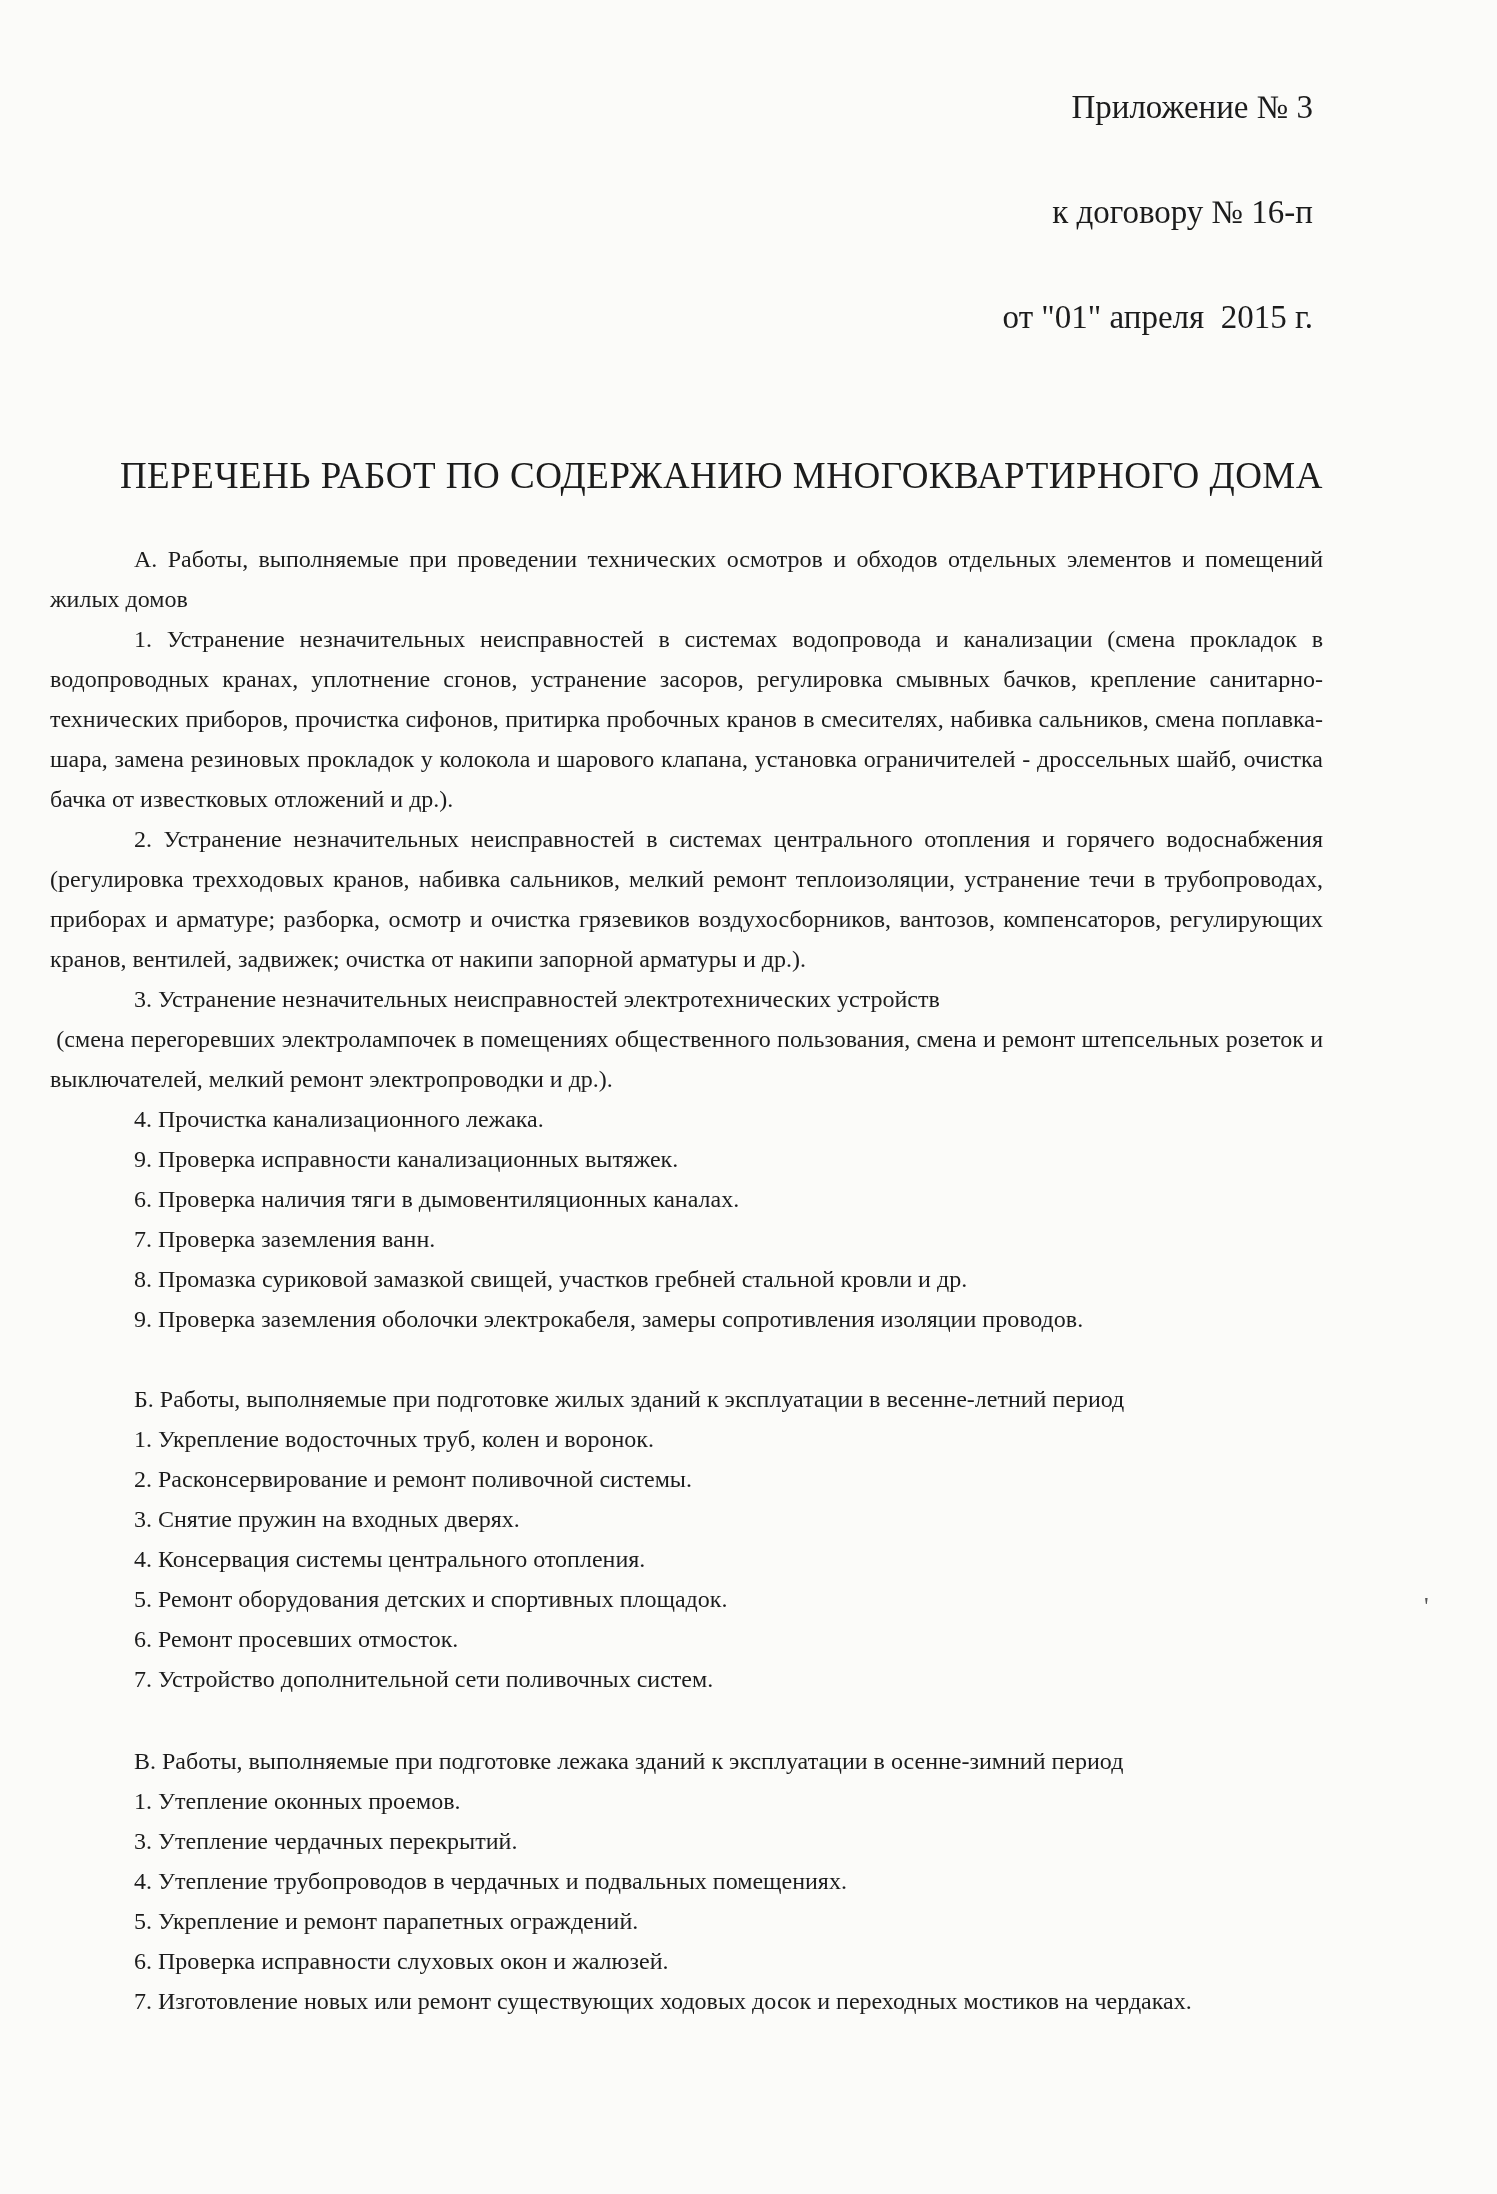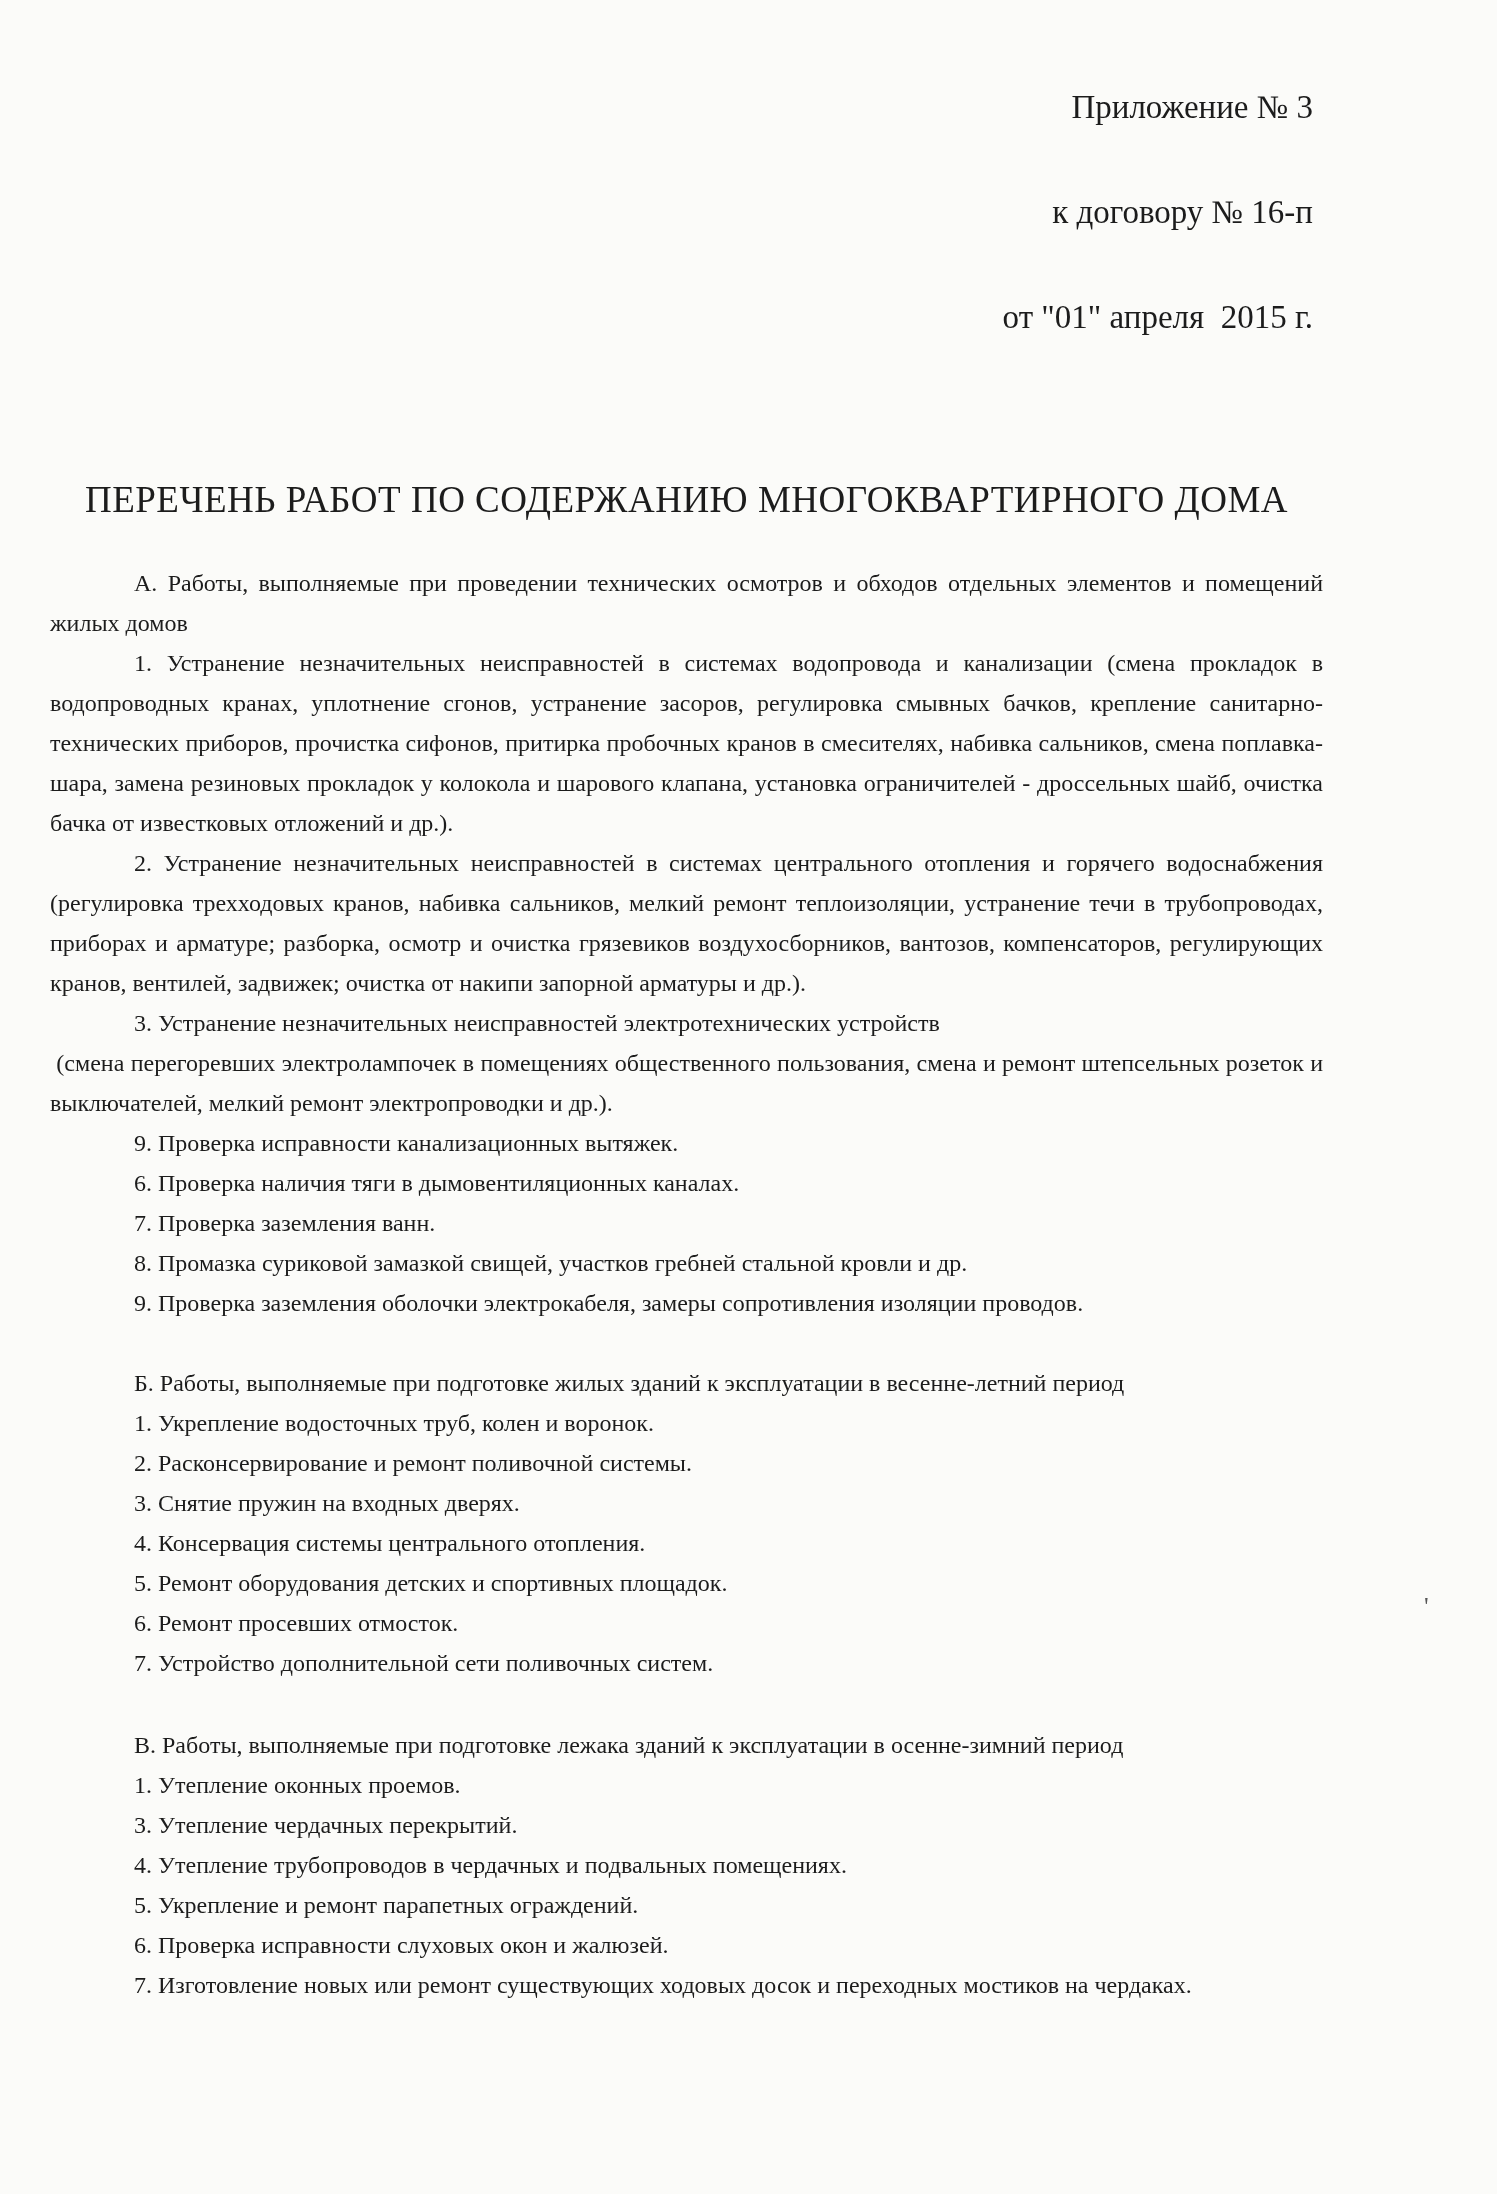--- a/index.html
+++ b/index.html
@@ -25,10 +25,10 @@
   }
   .annex .line { display: block; }
   .doc-title {
-    margin: 72px 0 0 0;
+    margin: 48px 0 0 0;
     font-size: 37px;
     font-weight: normal;
-    text-align: center;
+    text-align: right;
     letter-spacing: 0.5px;
     line-height: 46px;
     white-space: pre-wrap;

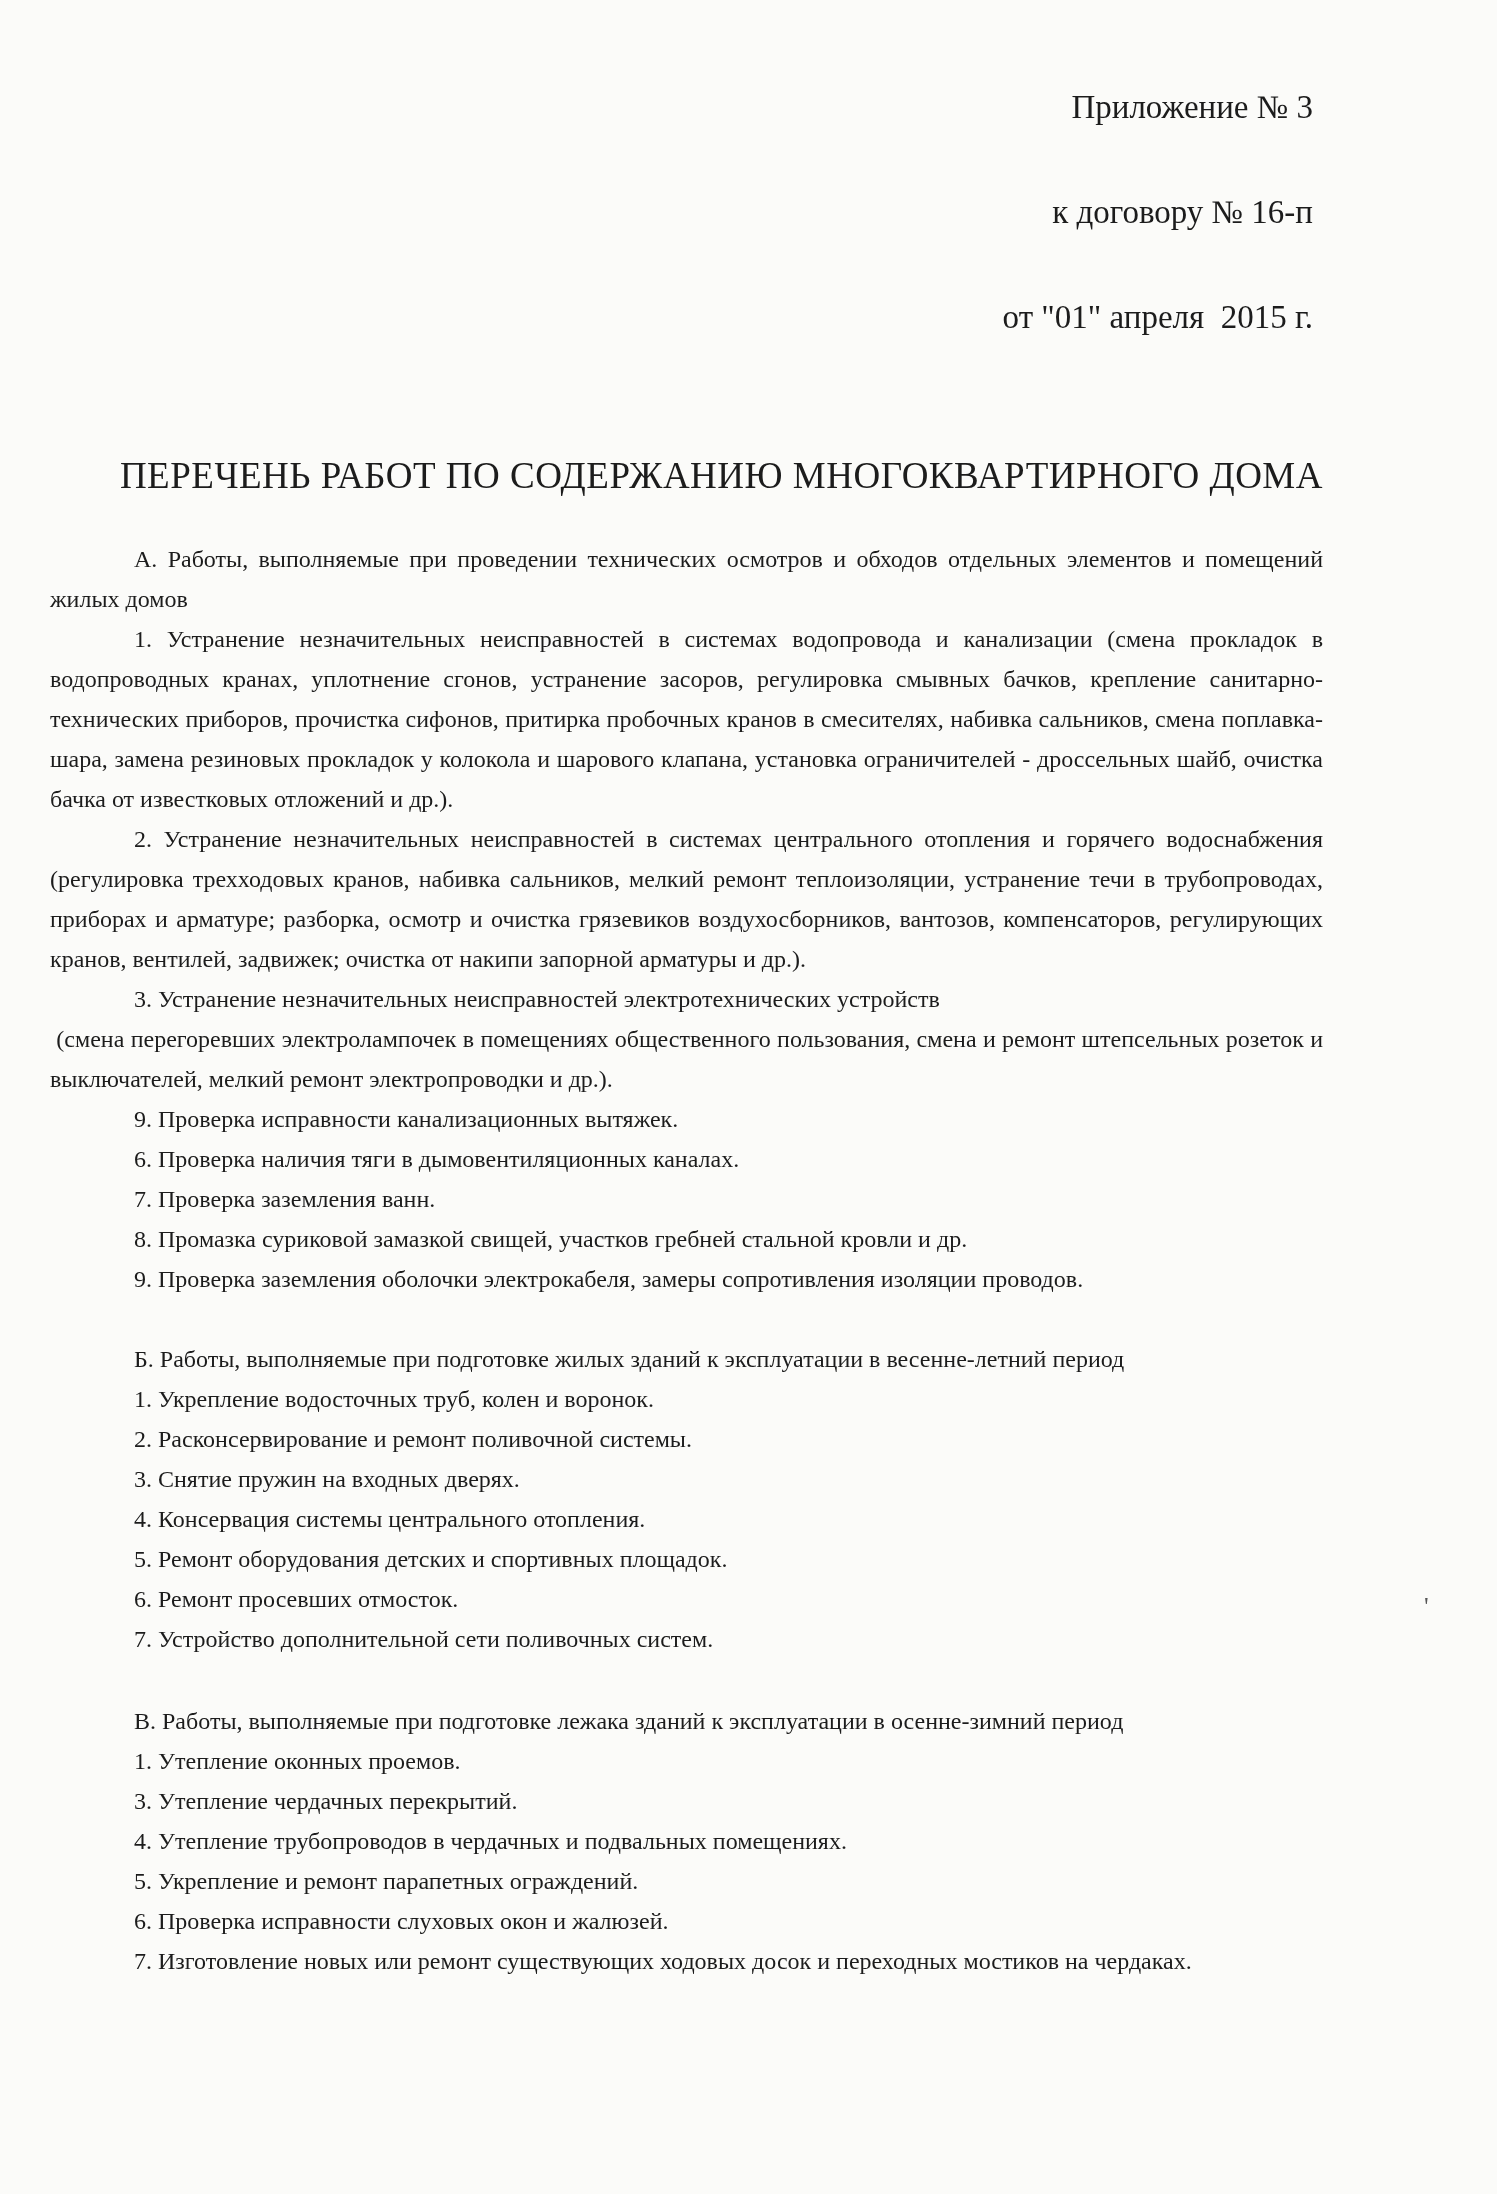--- a/index.html
+++ b/index.html
@@ -70,6 +70,7 @@
     <p class="para">2. Устранение незначительных неисправностей в системах центрального отопления и горячего водоснабжения (регулировка трехходовых кранов, набивка сальников, мелкий ремонт теплоизоляции, устранение течи в трубопроводах, приборах и арматуре; разборка, осмотр и очистка грязевиков воздухосборников, вантозов, компенсаторов, регулирующих кранов, вентилей, задвижек; очистка от накипи запорной арматуры и др.).</p>
     <p class="para">3. Устранение незначительных неисправностей электротехнических устройств
  (смена перегоревших электролампочек в помещениях общественного пользования, смена и ремонт штепсельных розеток и выключателей, мелкий ремонт электропроводки и др.).</p>
+    <p class="para">4. Прочистка канализационного лежака.</p>
     <p class="para">9. Проверка исправности канализационных вытяжек.</p>
     <p class="para">6. Проверка наличия тяги в дымовентиляционных каналах.</p>
     <p class="para">7. Проверка заземления ванн.</p>

